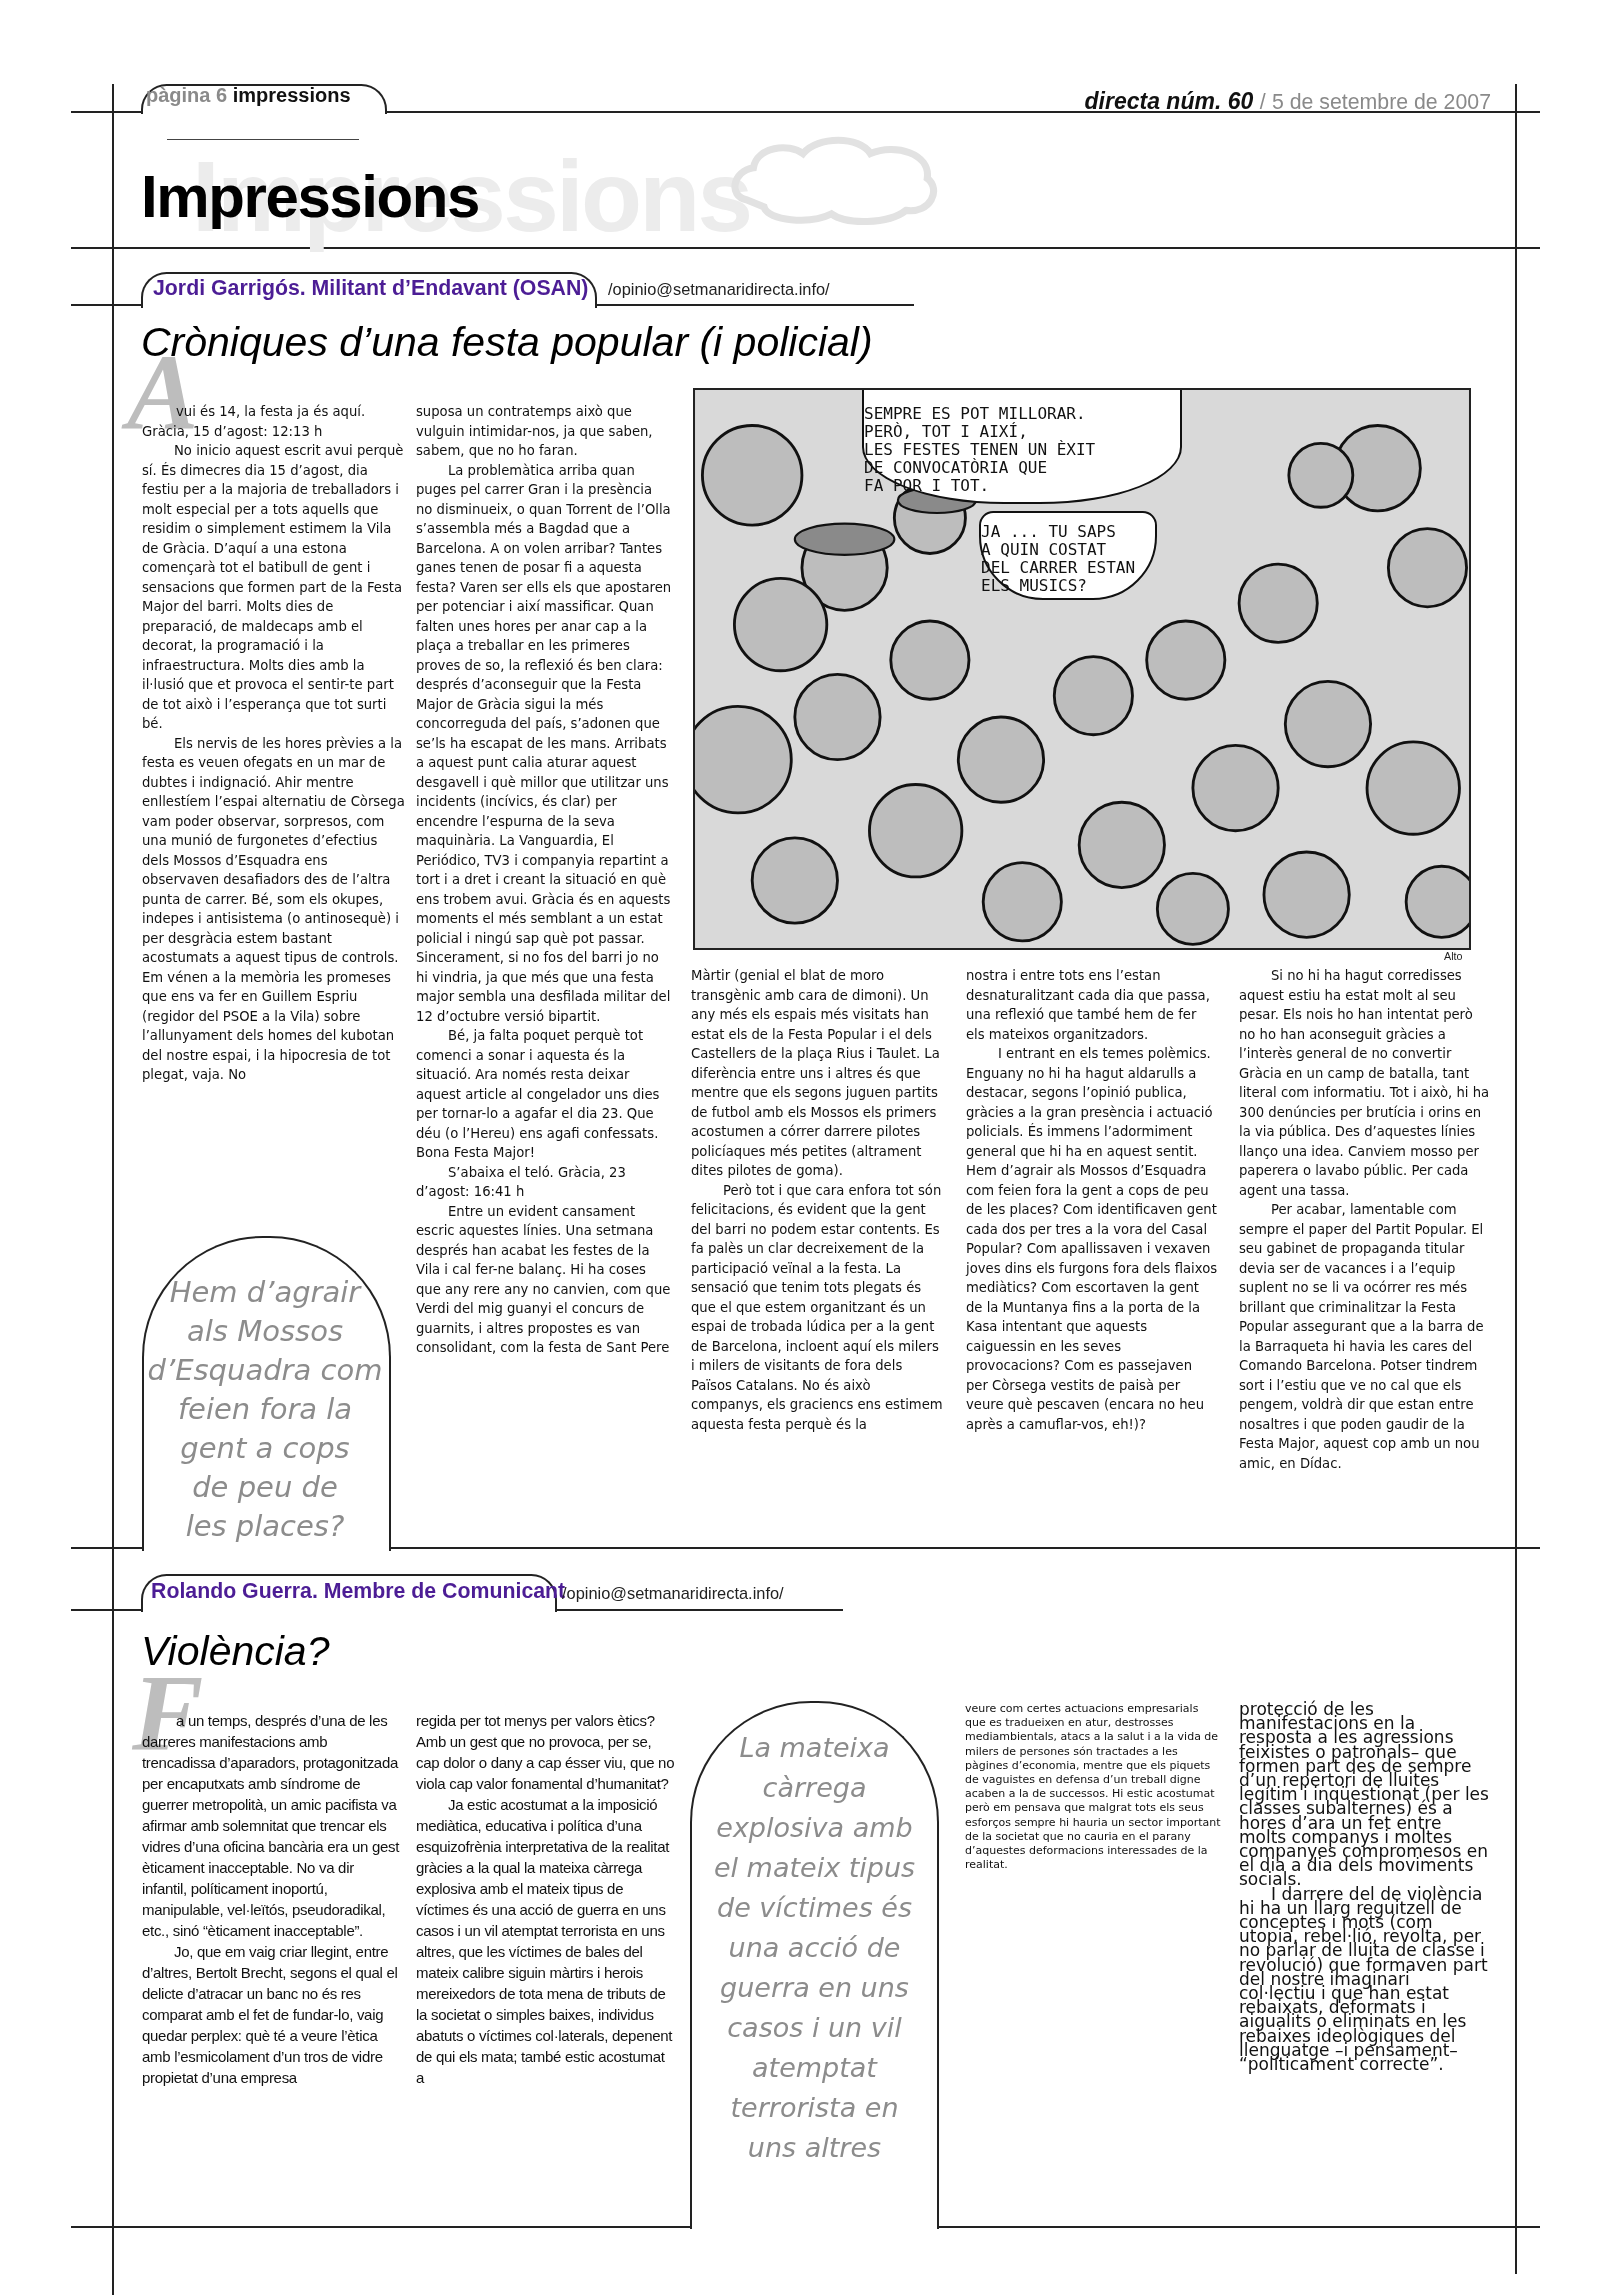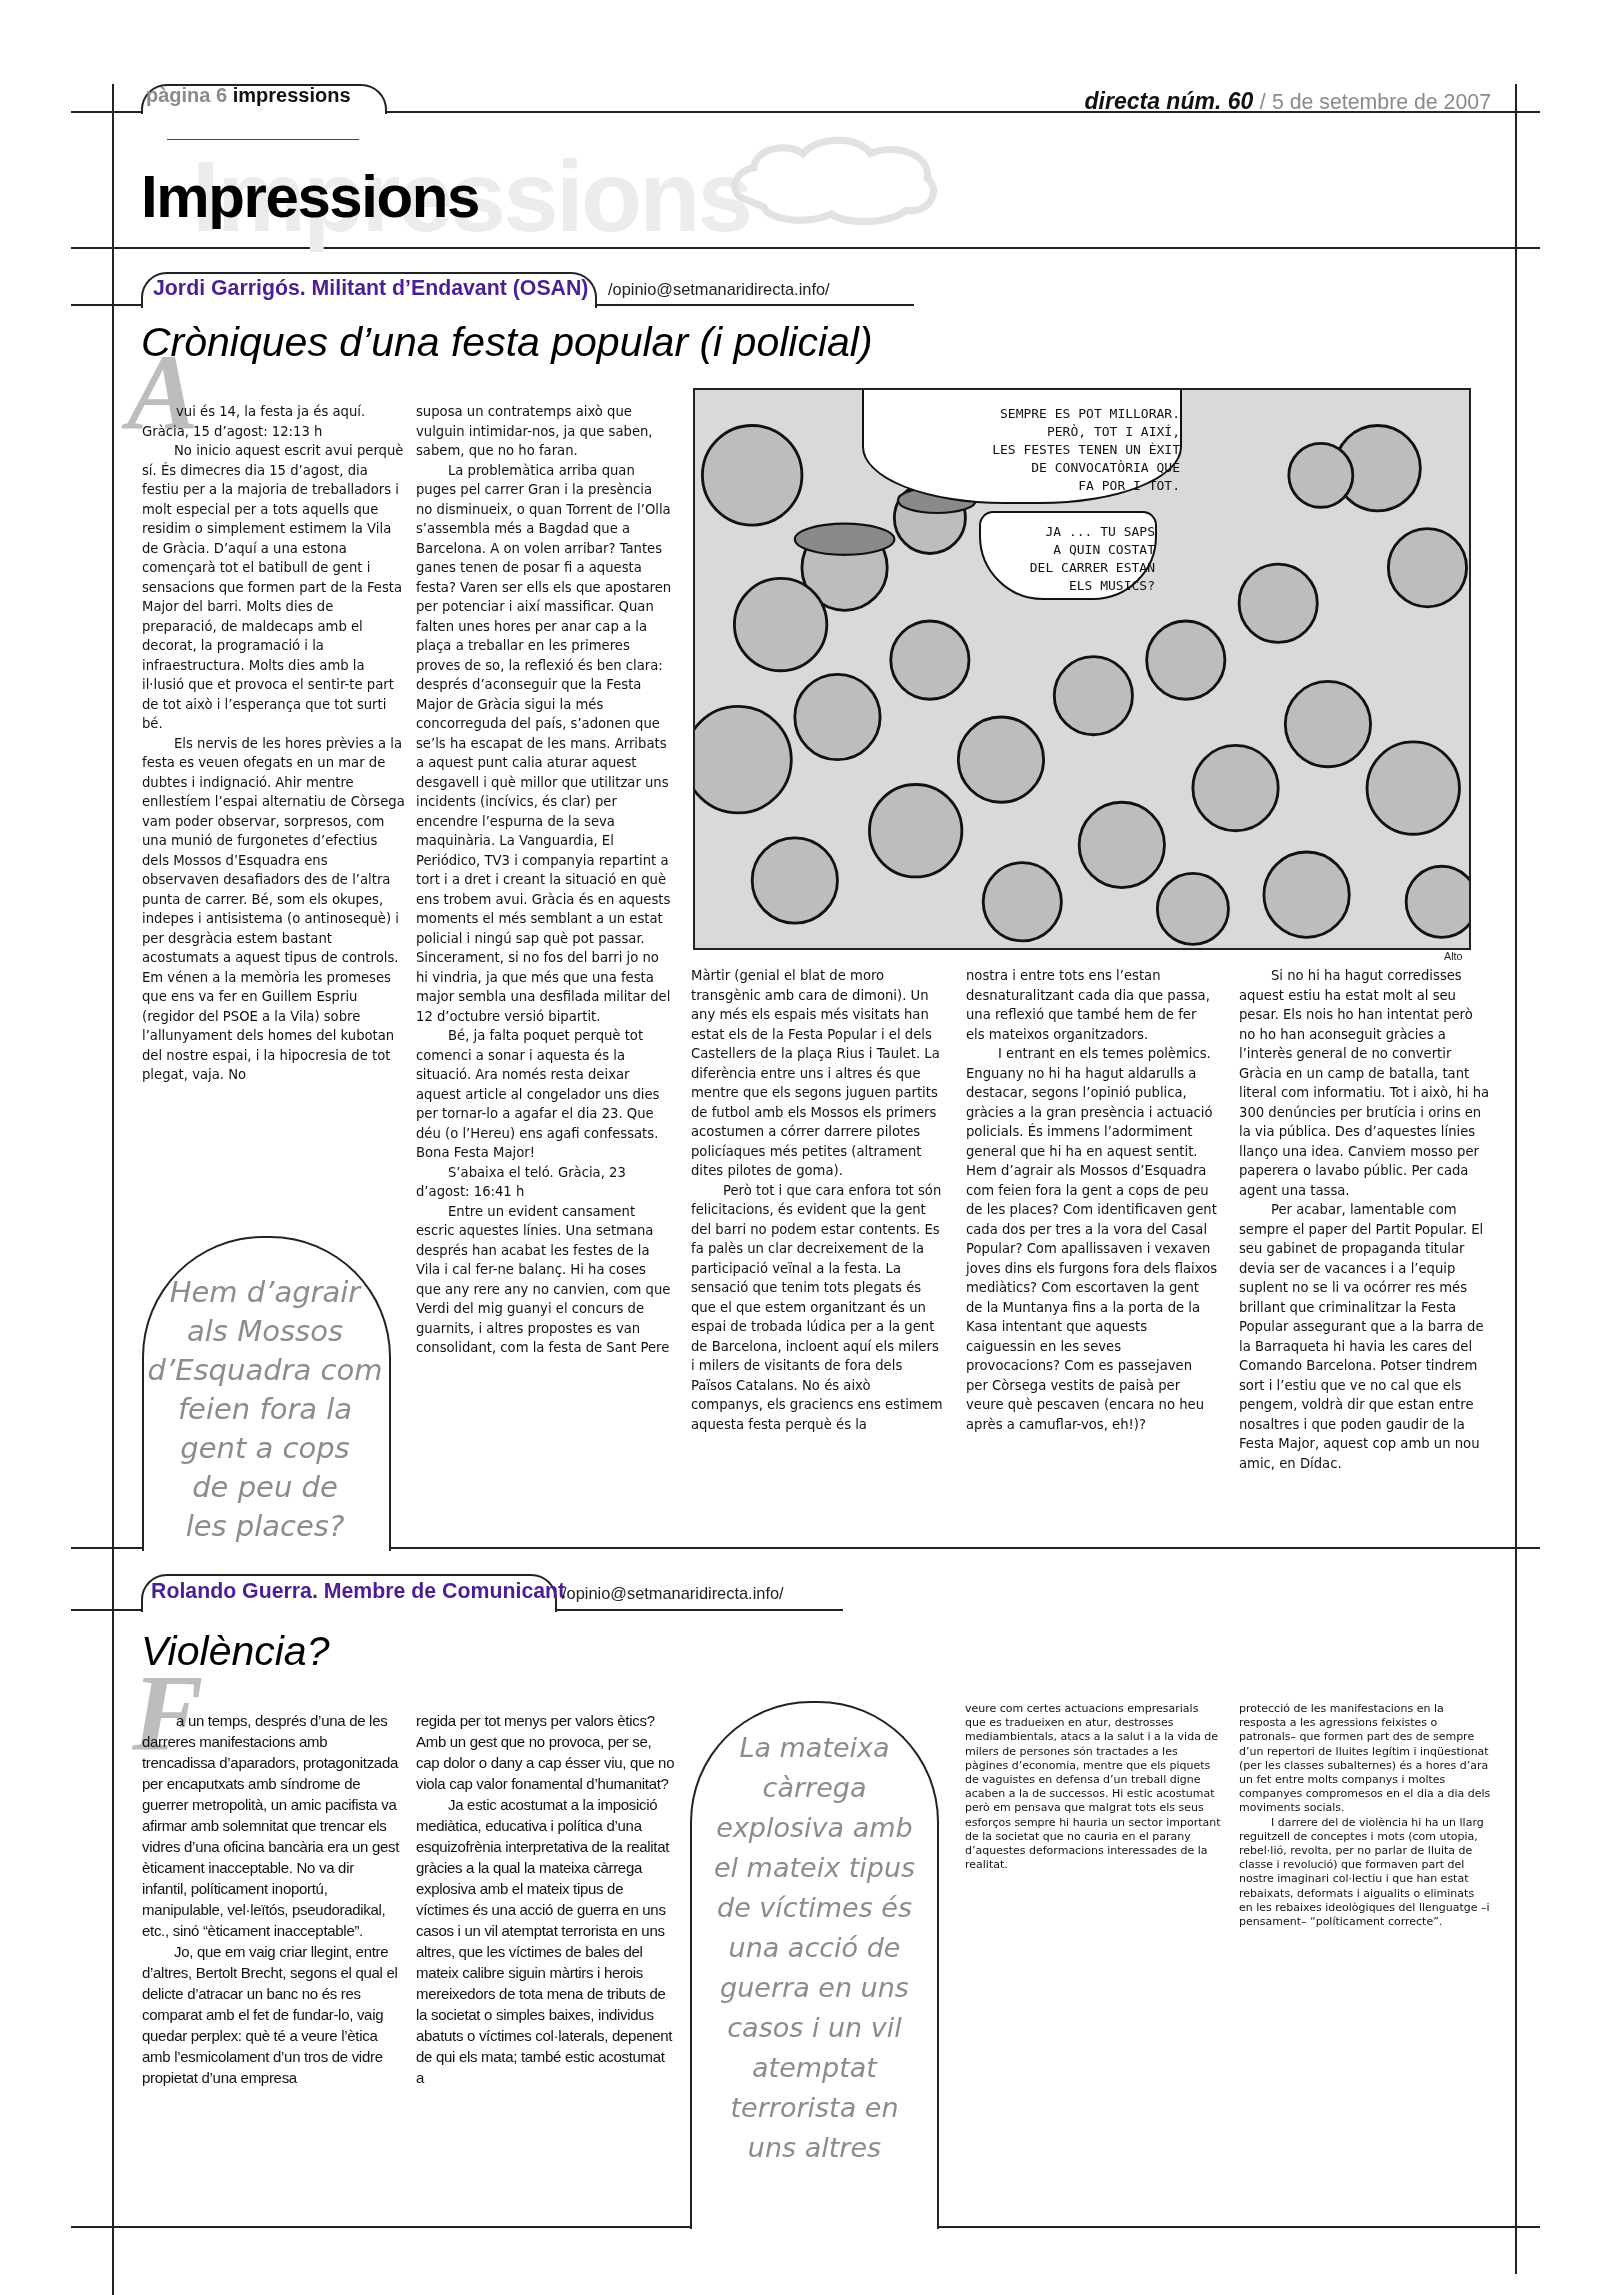--- a/index.html
+++ b/index.html
@@ -29,7 +29,7 @@
   .pull-text { position:absolute; text-align:center; font-style:italic; color:#8c8c8c; font-family:"DejaVu Sans", sans-serif; }
   .cartoon { position:absolute; left:693px; top:388px; width:774px; height:558px; border:2.1px solid #222; overflow:hidden; background:#cfcfcf; }
   .credit { position:absolute; font-size:10.7px; color:#222; font-family:"Liberation Sans", sans-serif; }
-  .bubble { position:absolute; background:#fff; border:2.1px solid #111; text-align:right; font-family:"DejaVu Sans Mono", monospace; font-size:13px; line-height:18px; color:#111; }
+  .bubble { position:absolute; background:#fff; border:2.1px solid #111; text-align:left; font-family:"DejaVu Sans Mono", monospace; font-size:16px; line-height:18px; color:#111; }
 </style>
 </head>
 <body>

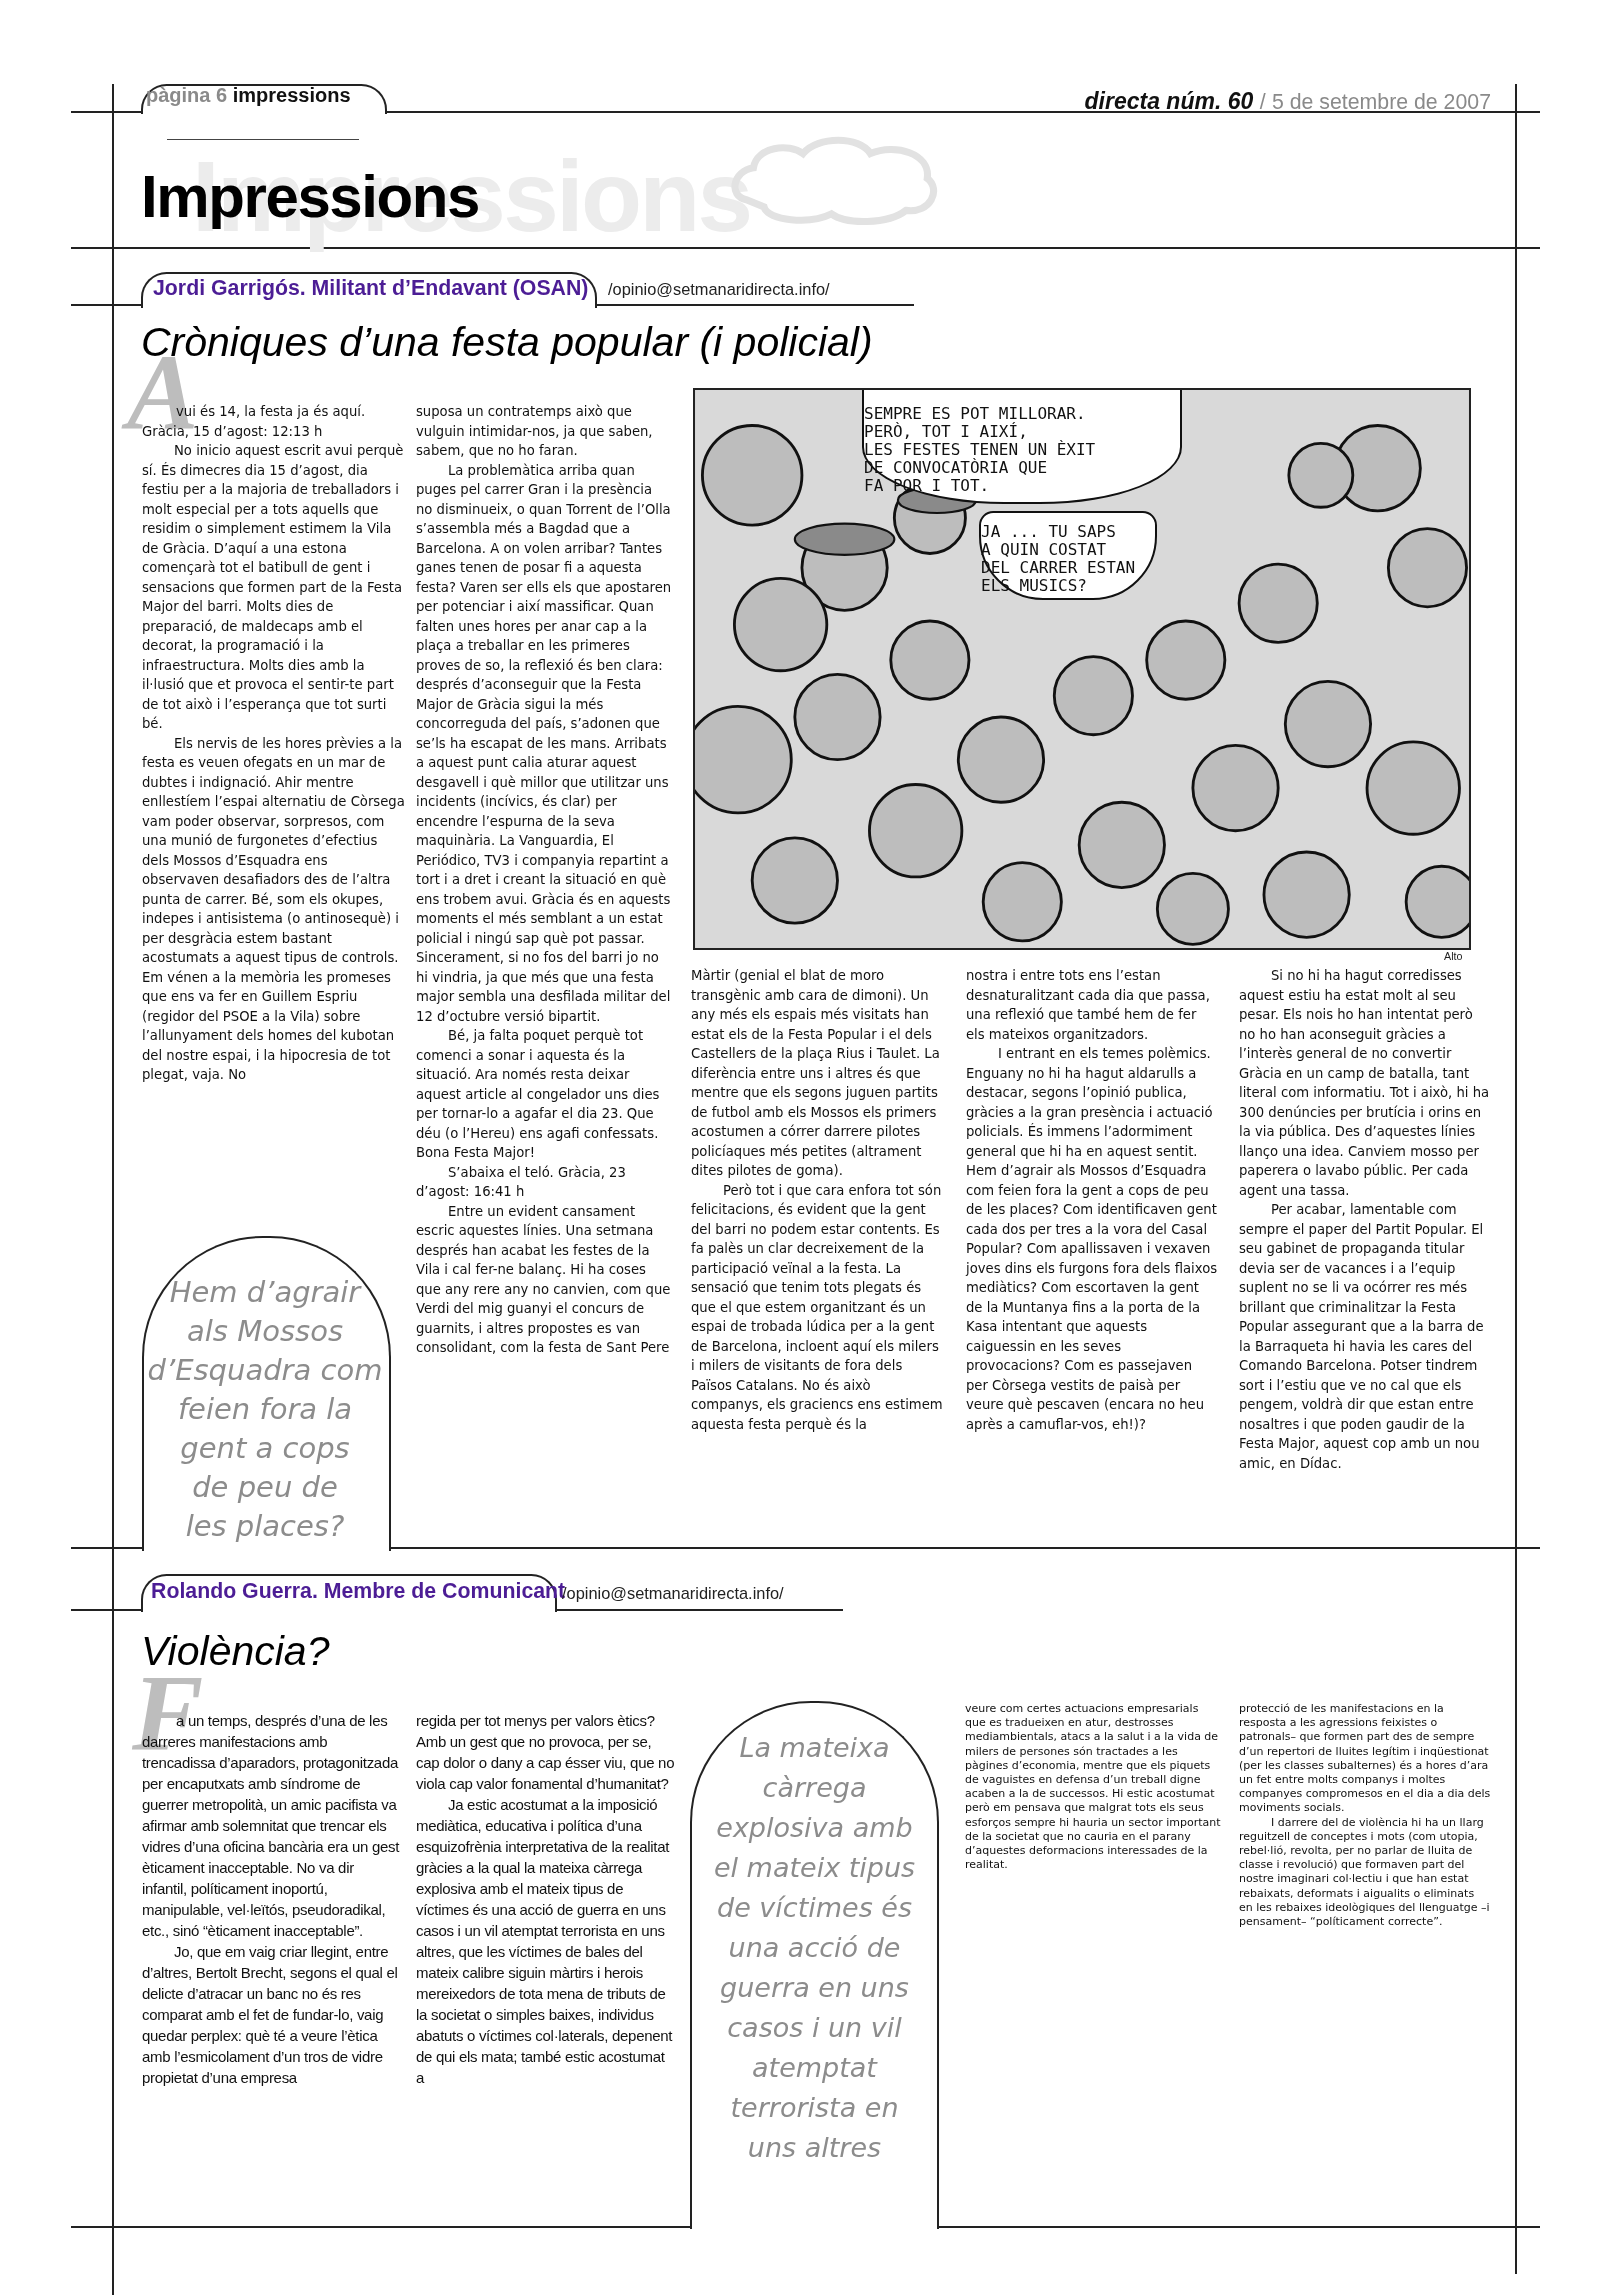--- a/index.html
+++ b/index.html
@@ -190,7 +190,7 @@
 <div class="col" style="left:965px; top:1702px; width:256px; line-height:14.2px; font-size:11px;">
   <p style="line-height:14.2px;">veure com certes actuacions empresarials que es tradueixen en atur, destrosses mediambientals, atacs a la salut i a la vida de milers de persones són tractades a les pàgines d’economia, mentre que els piquets de vaguistes en defensa d’un treball digne acaben a la de successos. Hi estic acostumat però em pensava que malgrat tots els seus esforços sempre hi hauria un sector important de la societat que no cauria en el parany d’aquestes deformacions interessades de la realitat.</p>
 </div>
-<div class="col" style="left:1239px; top:1702px; width:252px; line-height:14.2px; font-size:11px;">
+<div class="col" style="left:1239px; top:1702px; width:252px; line-height:14.2px; font-size:17px;">
   <p style="line-height:14.2px;">protecció de les manifestacions en la resposta a les agressions feixistes o patronals– que formen part des de sempre d’un repertori de lluites legítim i inqüestionat (per les classes subalternes) és a hores d’ara un fet entre molts companys i moltes companyes compromesos en el dia a dia dels moviments socials.</p>
   <p class="ind" style="line-height:14.2px;">I darrere del de violència hi ha un llarg reguitzell de conceptes i mots (com utopia, rebel·lió, revolta, per no parlar de lluita de classe i revolució) que formaven part del nostre imaginari col·lectiu i que han estat rebaixats, deformats i aigualits o eliminats en les rebaixes ideològiques del llenguatge –i pensament– “políticament correcte”.</p>
 </div>

